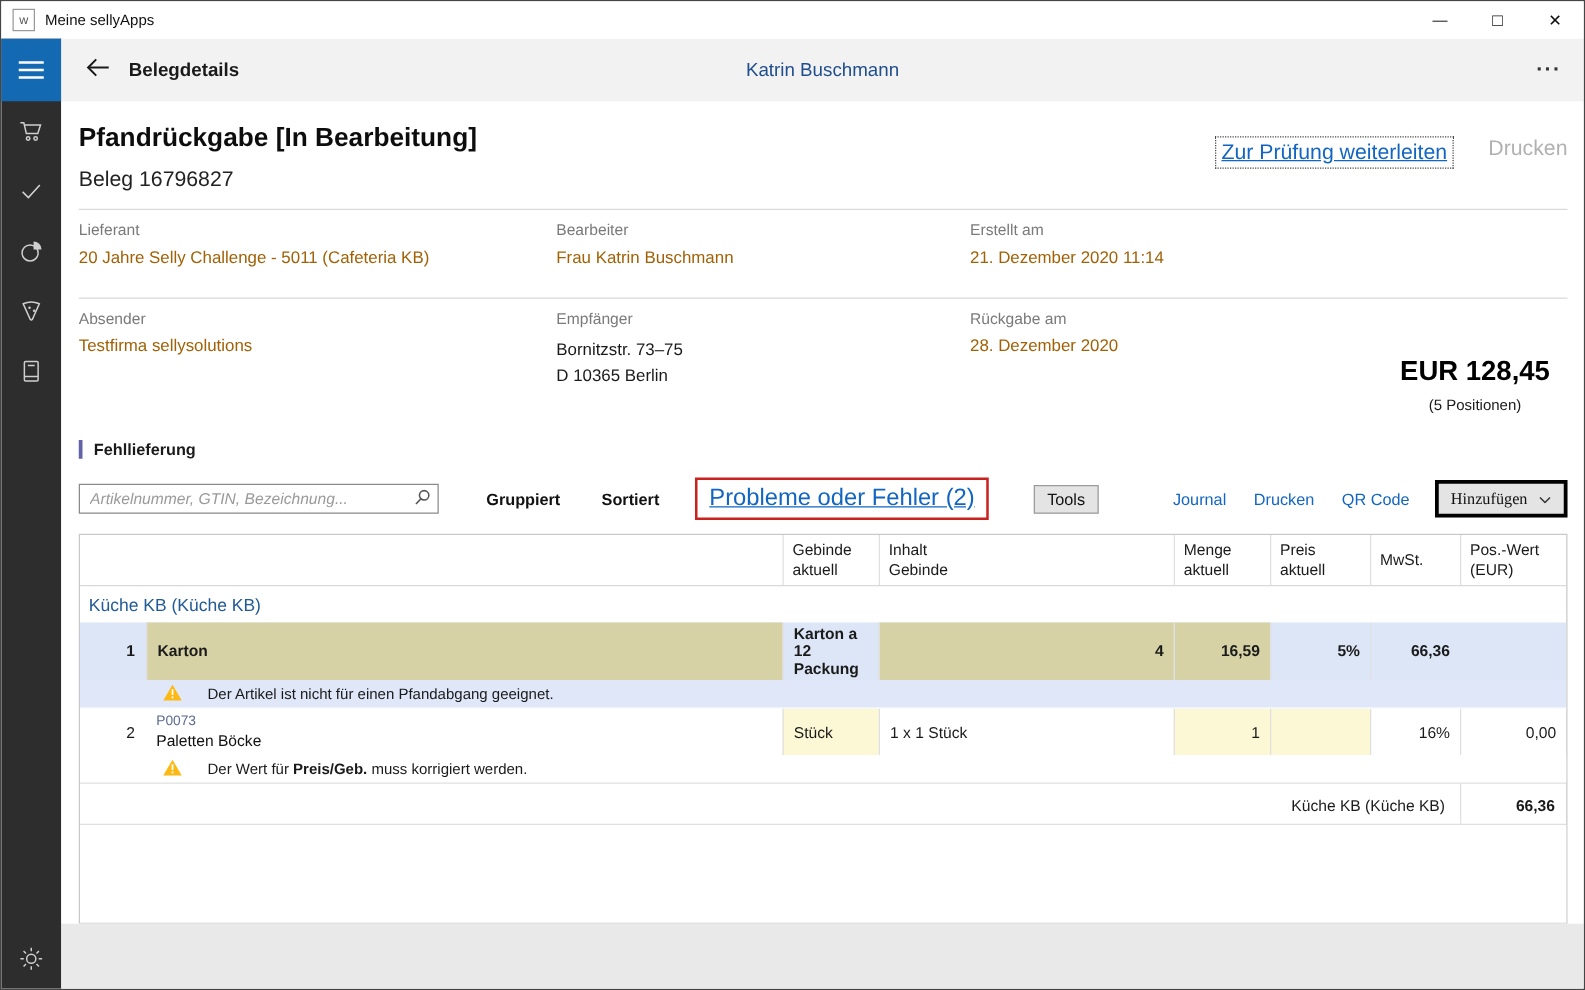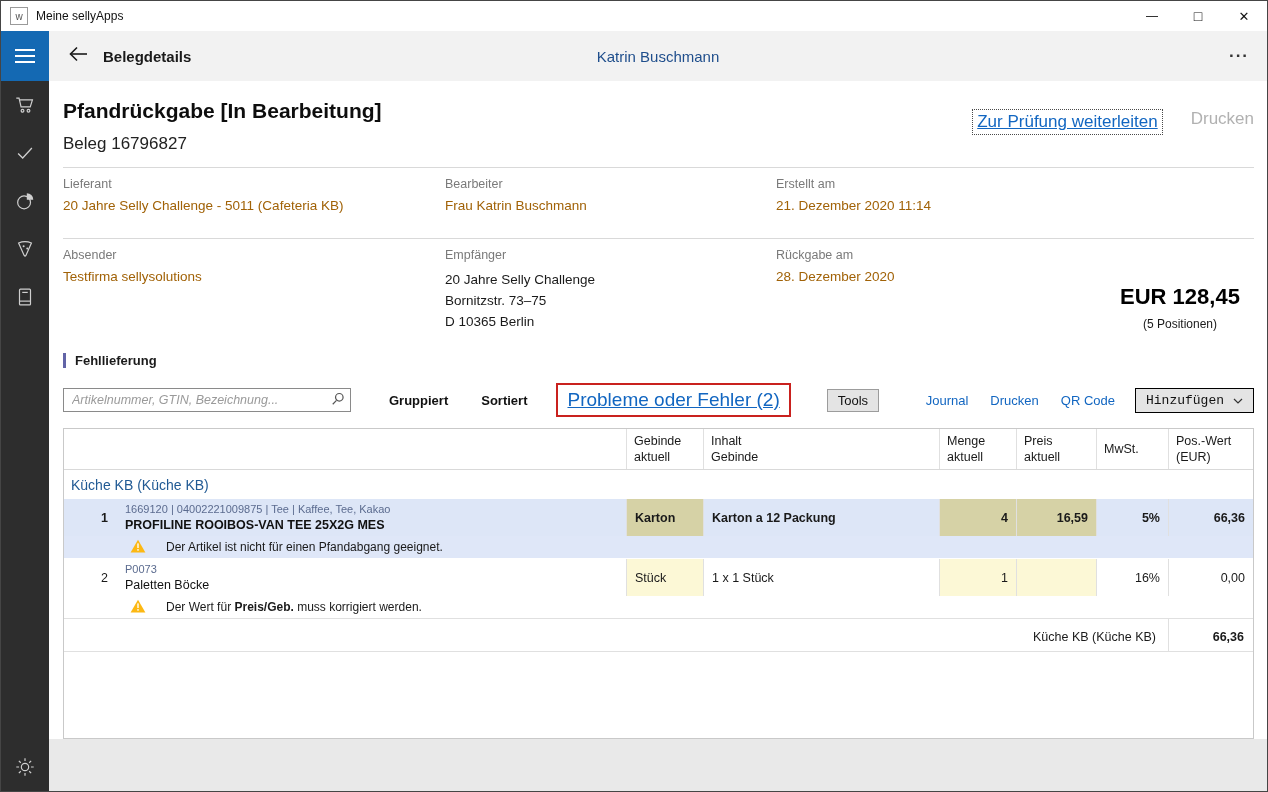--- a/index.html
+++ b/index.html
@@ -244,7 +244,6 @@
           </div>
           <div>
             <div class="field-label">Empfänger</div>
-            <div class="addr-line">20 Jahre Selly Challenge</div>
             <div class="addr-line">Bornitzstr. 73–75</div>
             <div class="addr-line">D 10365 Berlin</div>
           </div>

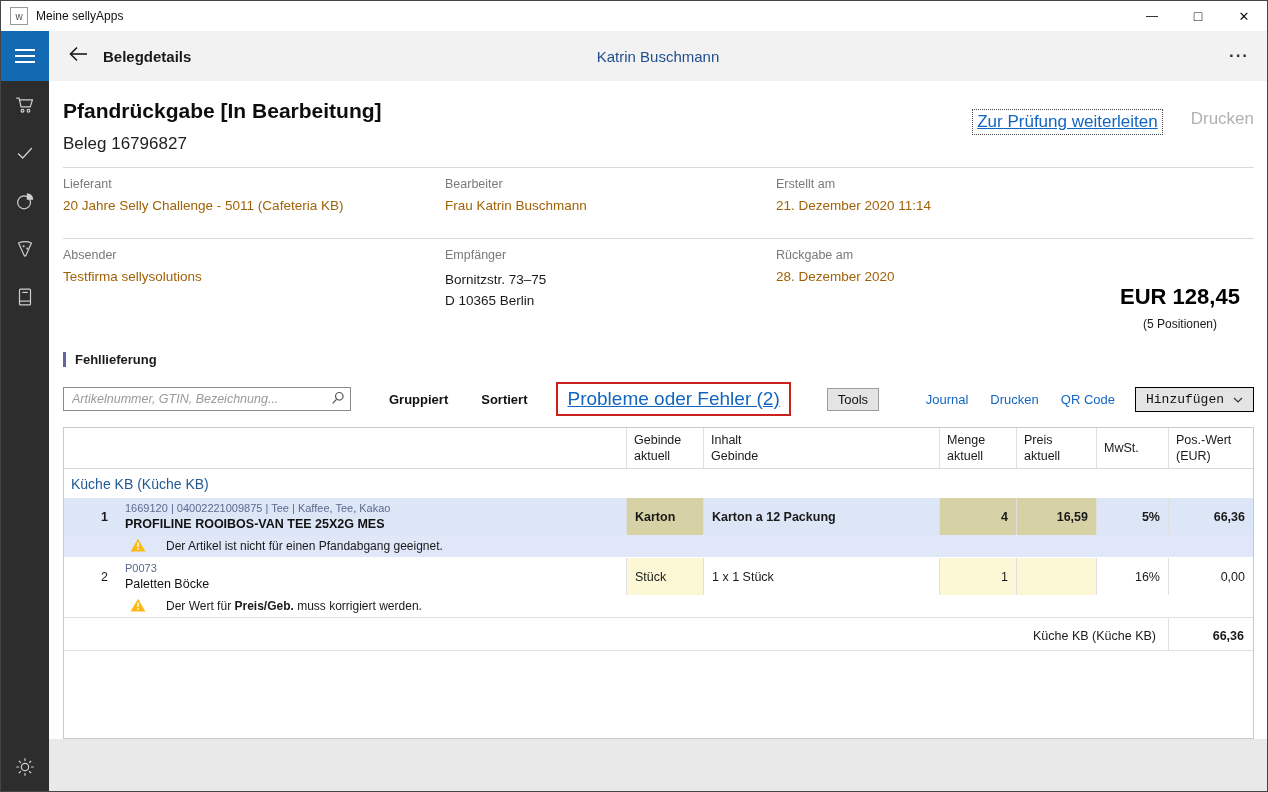--- a/index.html
+++ b/index.html
@@ -75,8 +75,8 @@
     padding:3px 10px;color:#111;font-family:inherit;}
   .tb-spacer{flex:1;}
   .tb-link{color:#1266c1;font-size:13px;margin-left:22px;cursor:pointer;}
-  .add-btn{margin-left:20px;background:#e4e4e4;border:1px solid #000000;font-size:13px;
-    padding:4px 10px;color:#111;display:flex;align-items:center;gap:9px;font-family:Liberation Mono, monospace;}
+  .add-btn{margin-left:20px;background:#e4e4e4;border:3px solid #000000;font-size:13px;
+    padding:4px 10px;color:#111;display:flex;align-items:center;gap:9px;font-family:Liberation Serif, serif;}
 
   
   .table{margin-top:12px;border:1px solid #c9c9c9;flex:1;display:flex;flex-direction:column;min-height:0;background:#fff;}

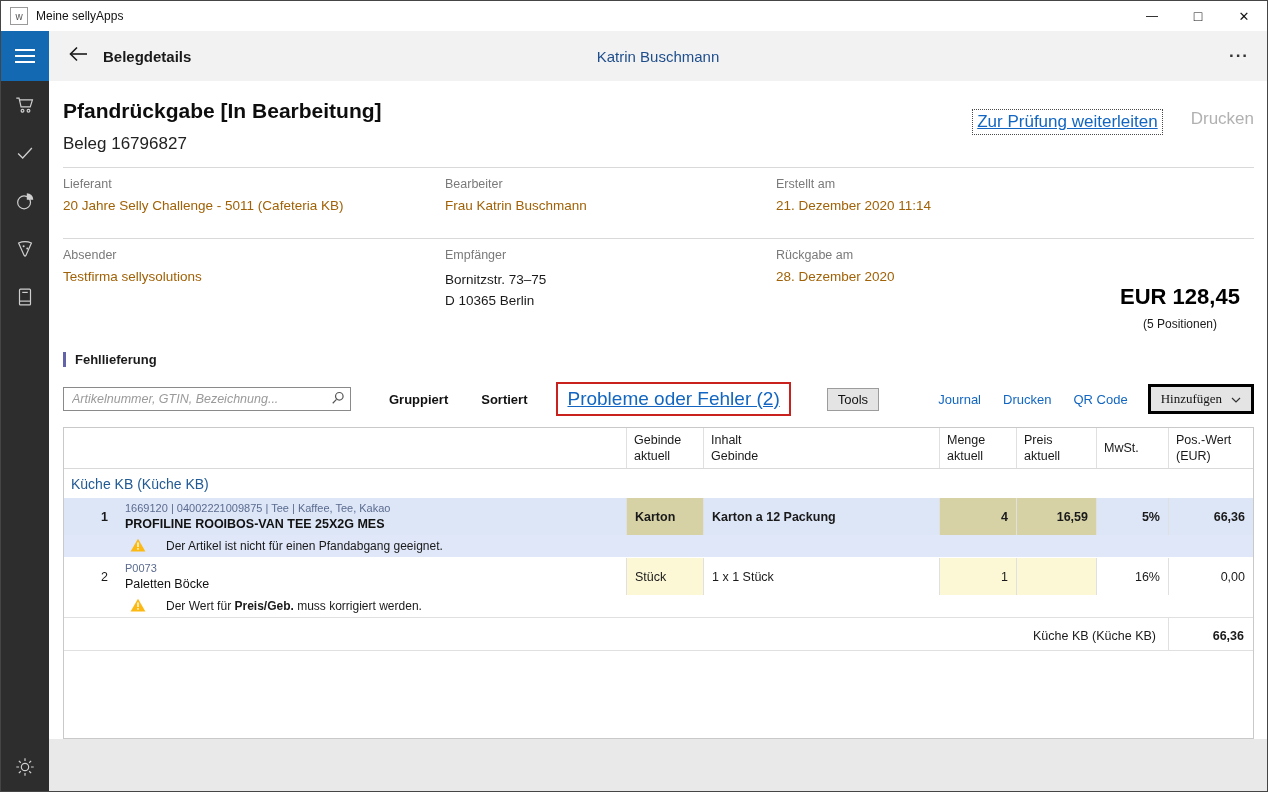--- a/index.html
+++ b/index.html
@@ -314,10 +314,6 @@
 
           <div class="trow item-row row1">
             <div class="cell numcol">1</div>
-            <div class="cell desc">
-              <div class="meta">1669120 | 04002221009875 | Tee | Kaffee, Tee, Kakao</div>
-              <div class="name">PROFILINE ROOIBOS-VAN TEE 25X2G MES</div>
-            </div>
             <div class="cell sep khaki">Karton</div>
             <div class="cell sep">Karton a 12 Packung</div>
             <div class="cell sep rnum khaki">4</div>

